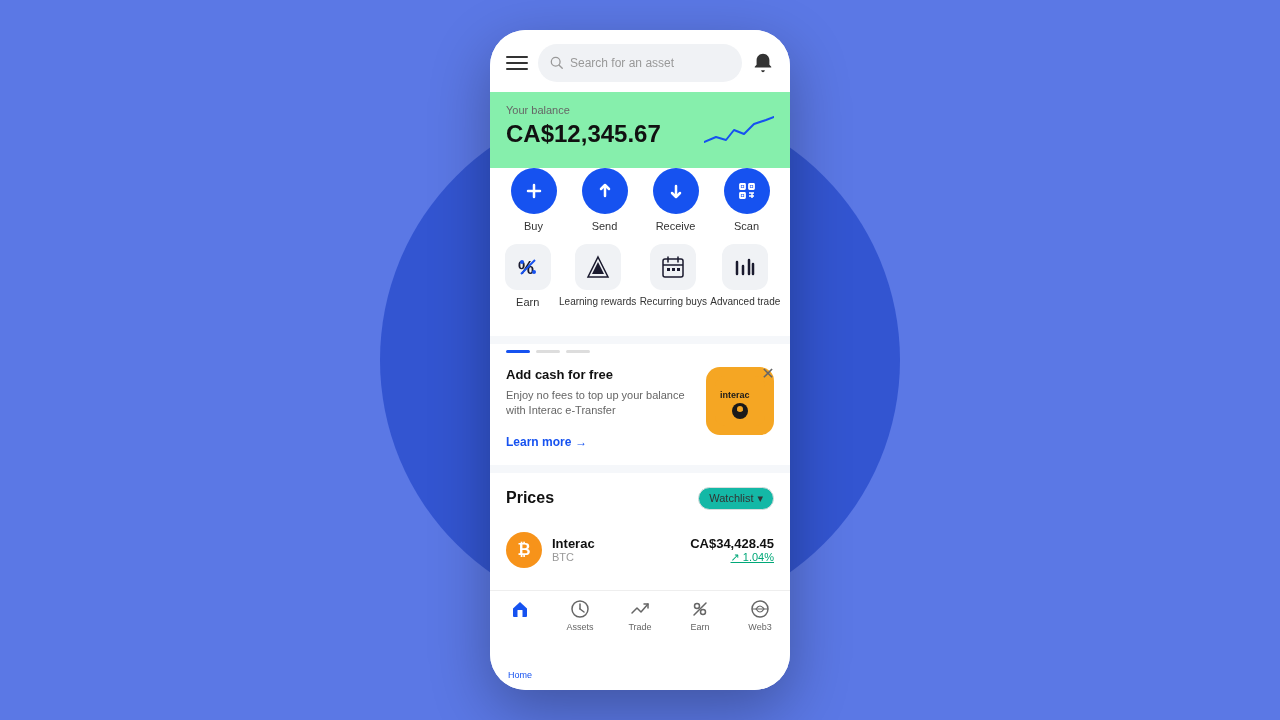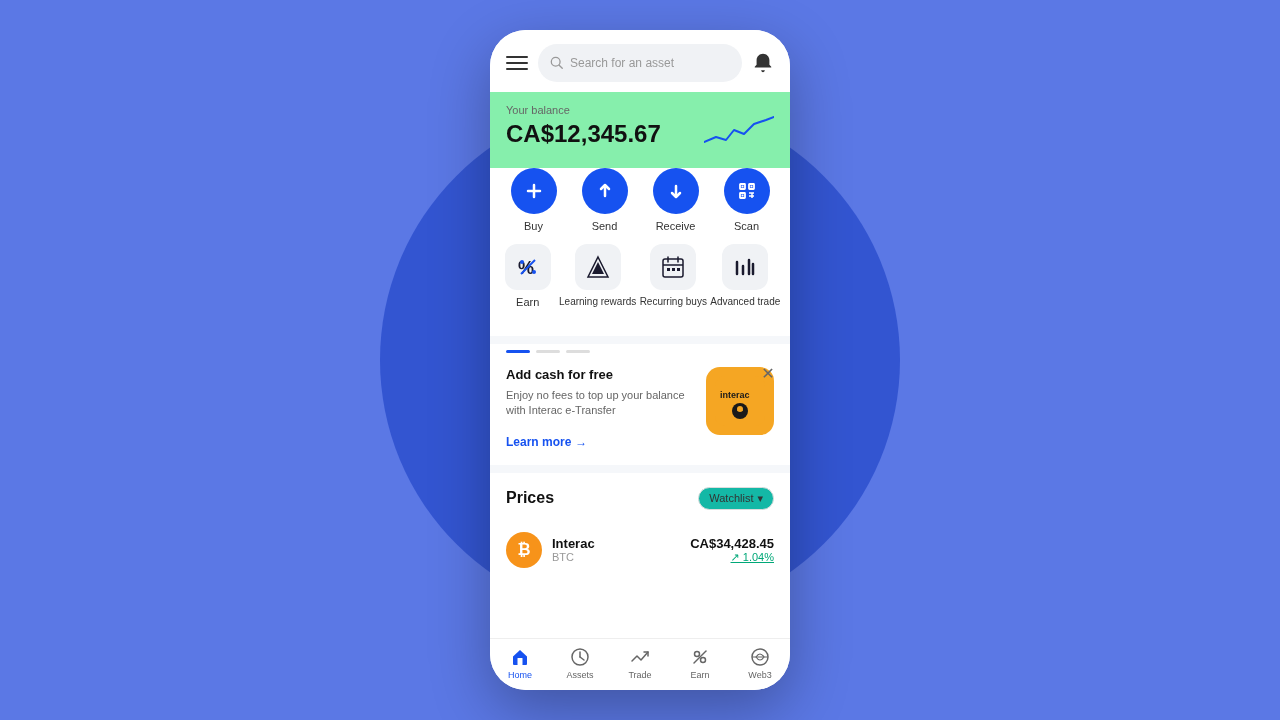--- a/index.html
+++ b/index.html
@@ -325,6 +325,7 @@
     }
     .nav-item.active .nav-label {
       color: #1652f0;
+      margin-top: 48px;
     }
     
     .section-gap {

